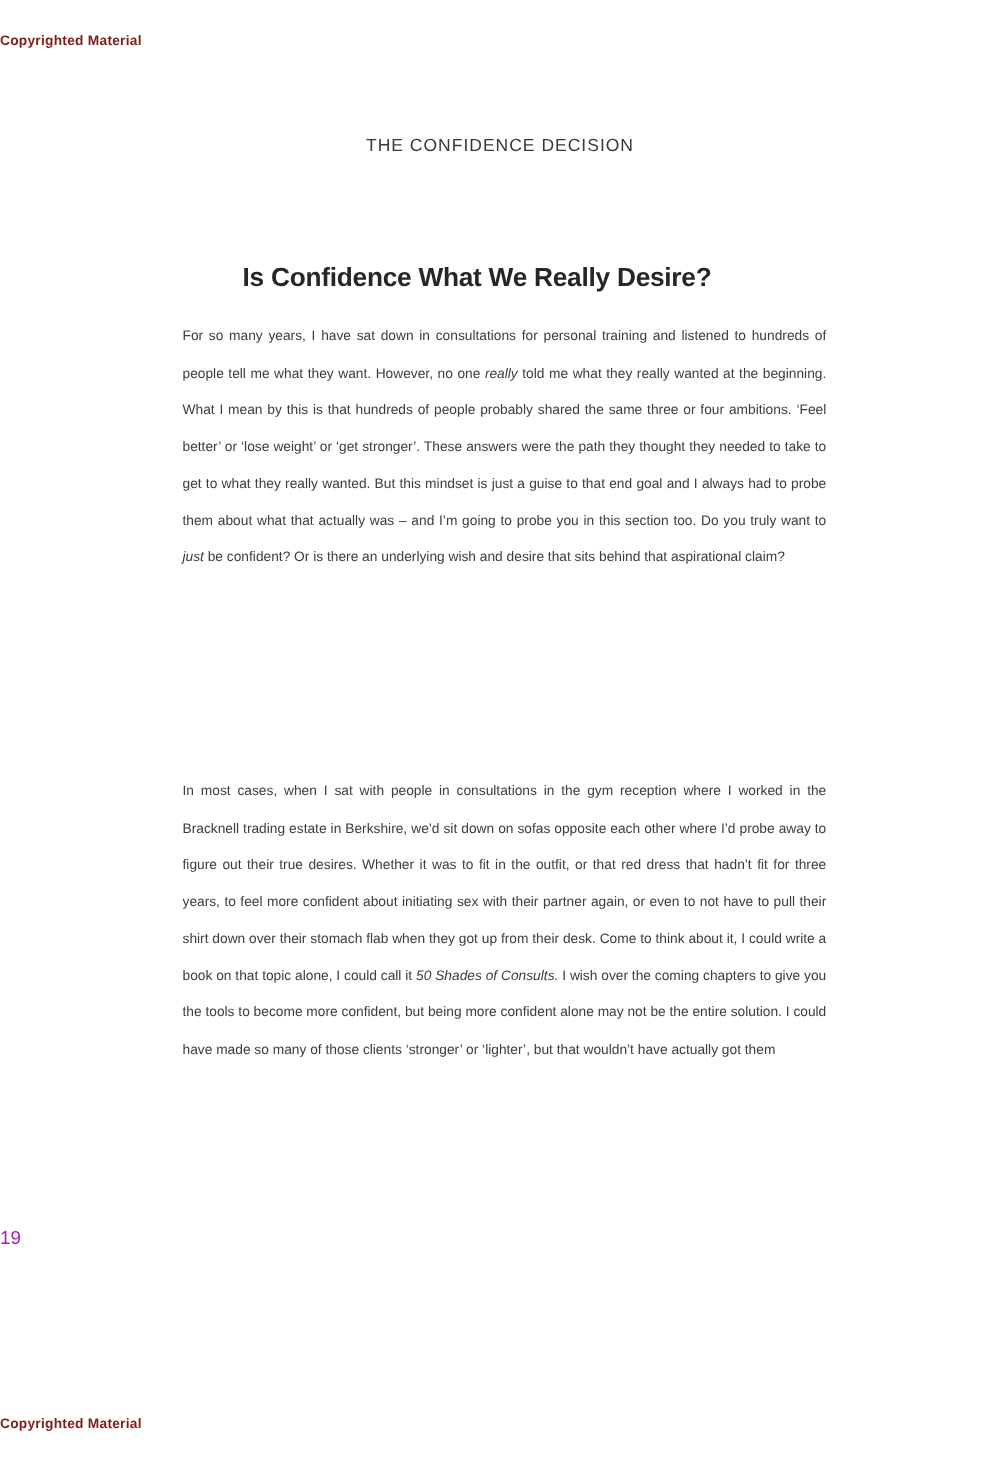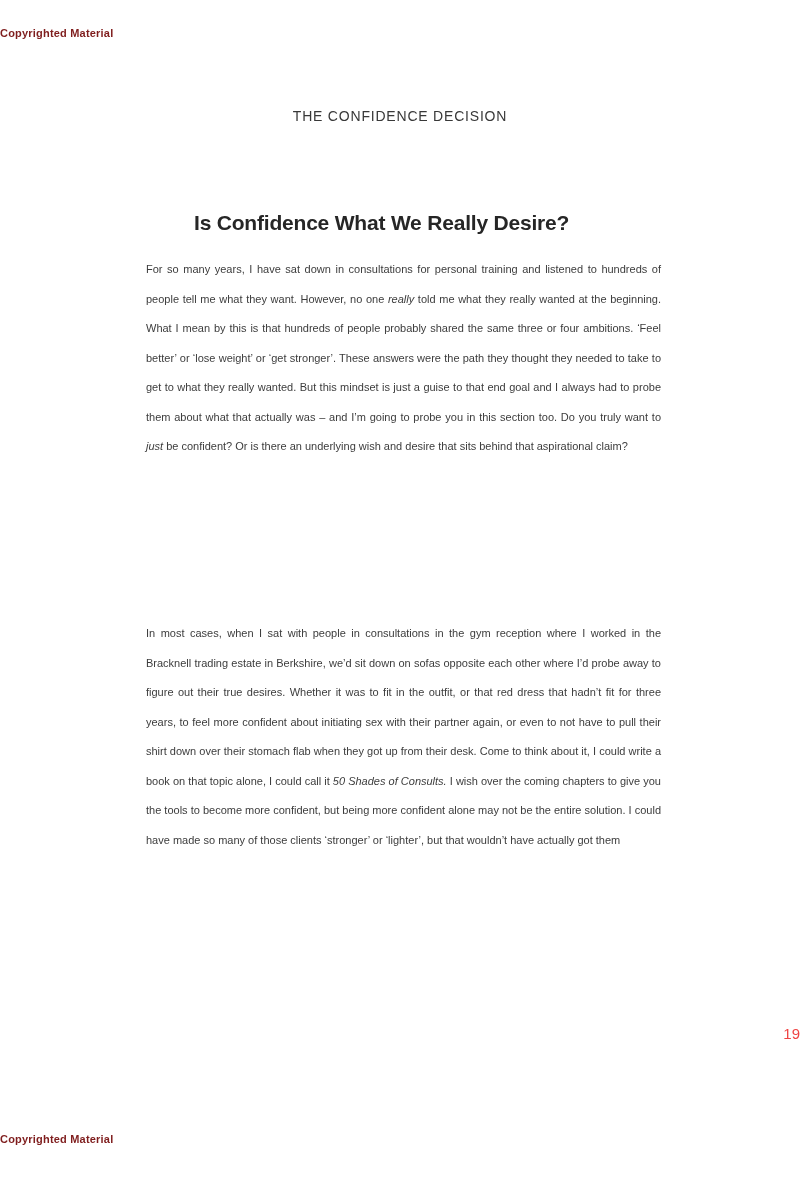--- a/index.html
+++ b/index.html
@@ -75,12 +75,12 @@
   }
   .page-number {
     position: absolute;
-    top: 1025px;
+    top: 982px;
     left: 0;
     width: 100%;
-    text-align: right;
+    text-align: left;
     font-size: 15px;
-    color: #ef4444;
+    color: #a21caf;
   }
   i { font-style: italic; }
 </style>

